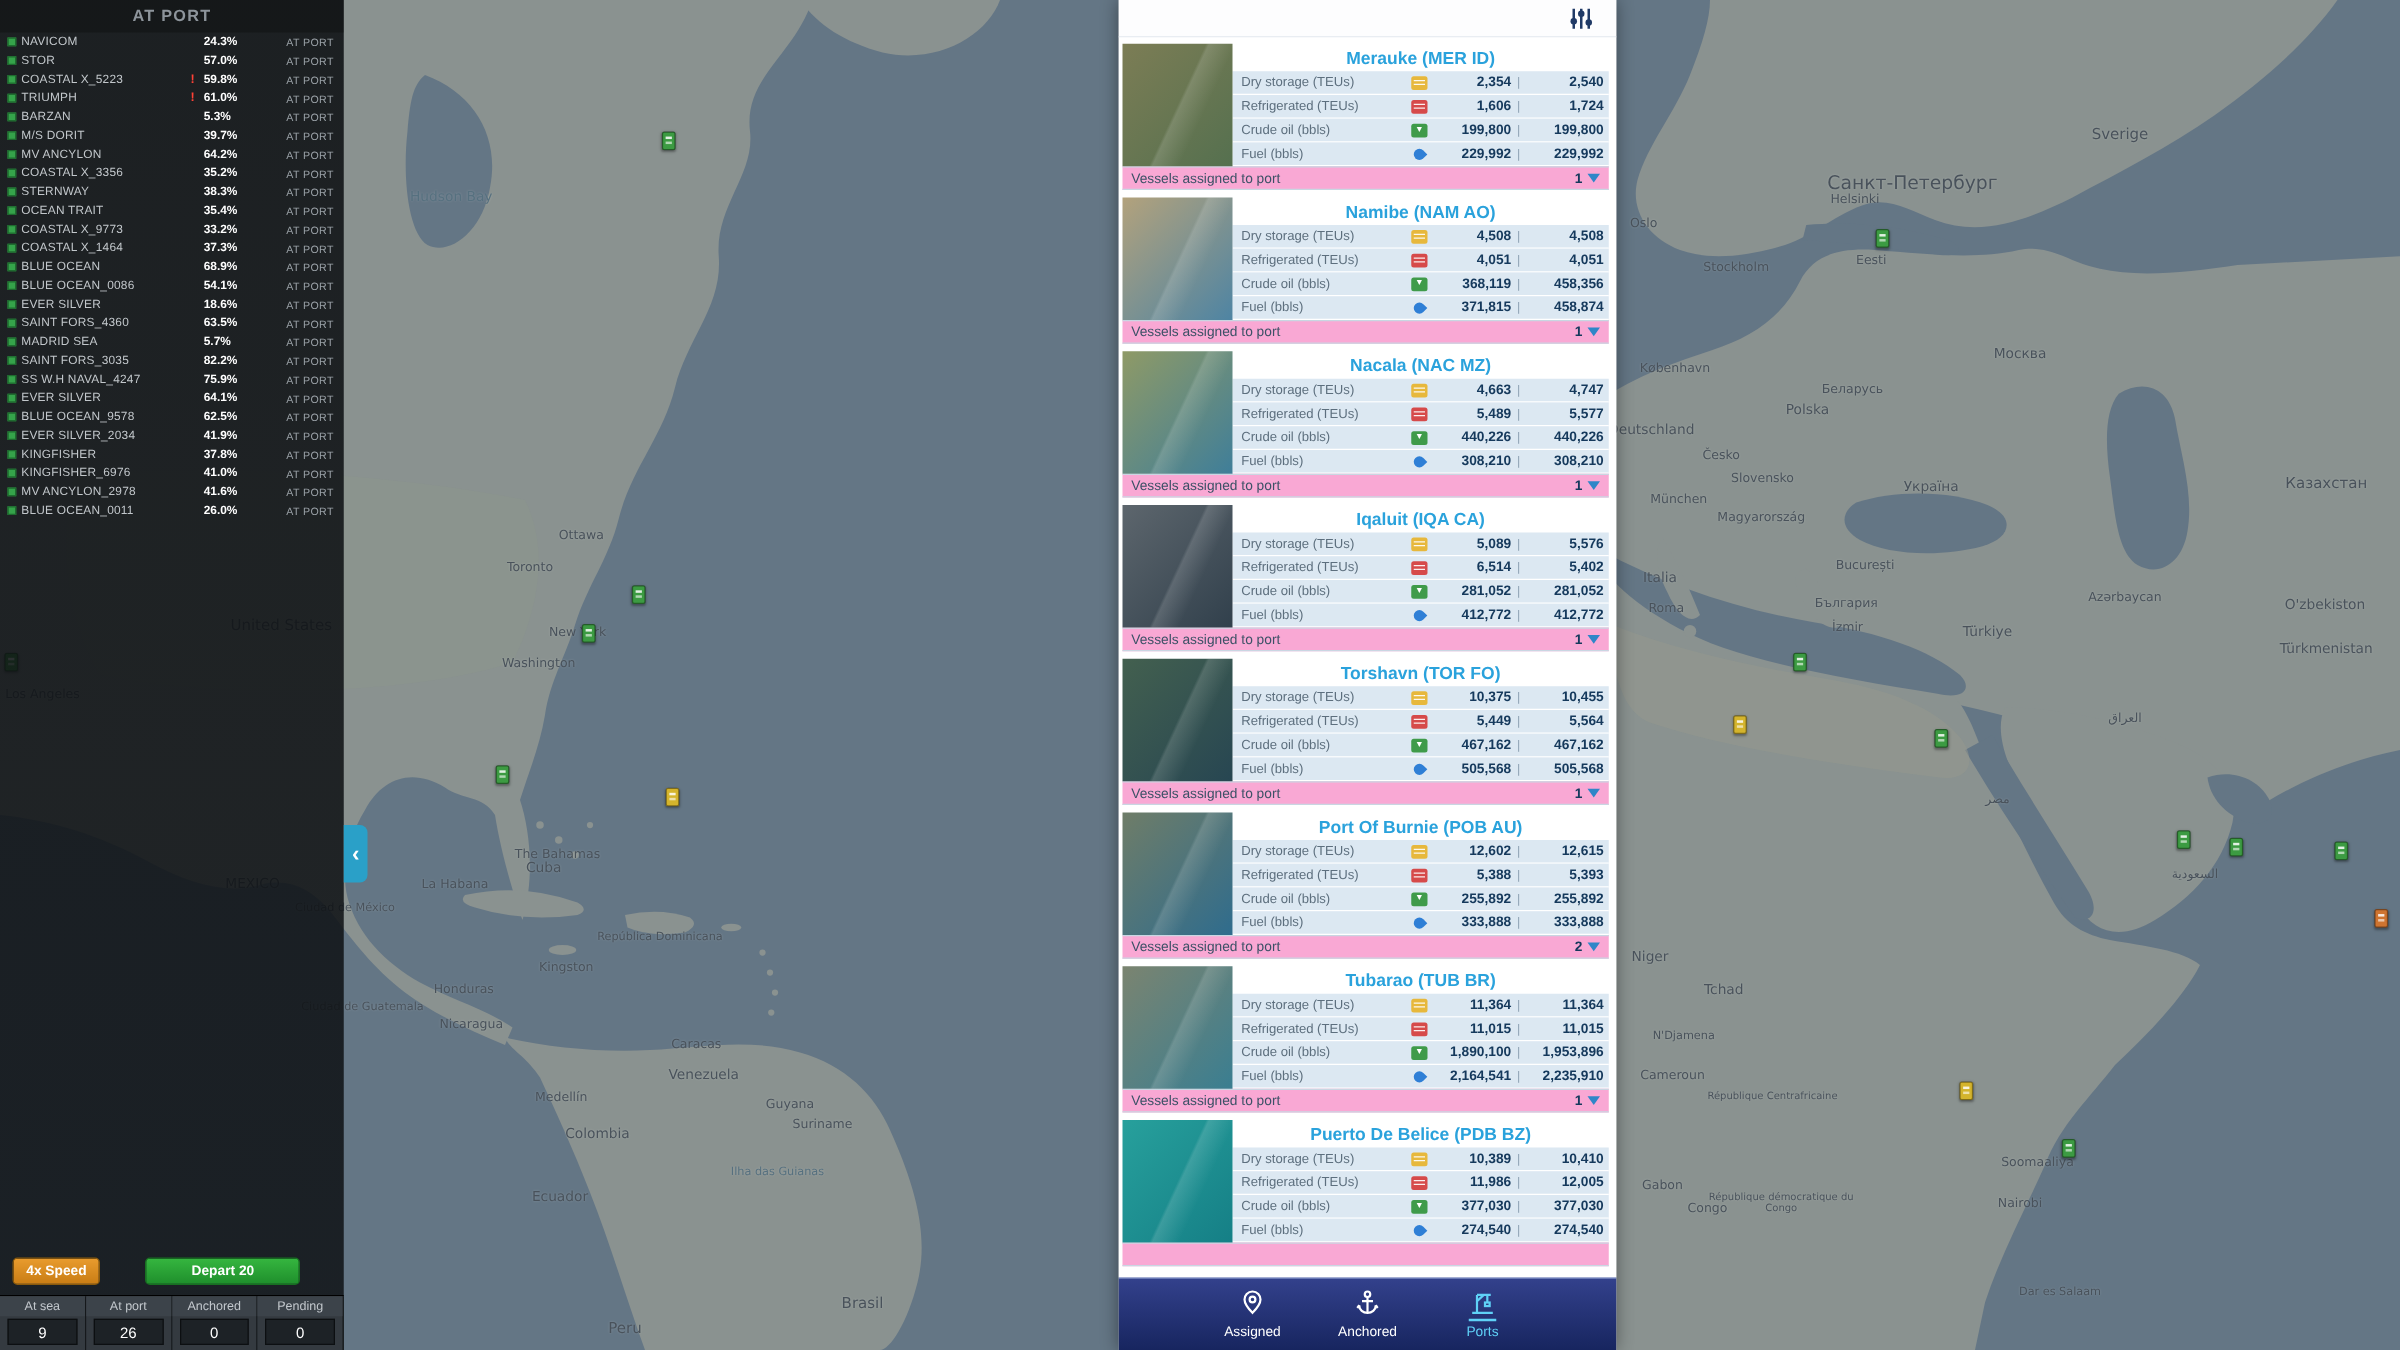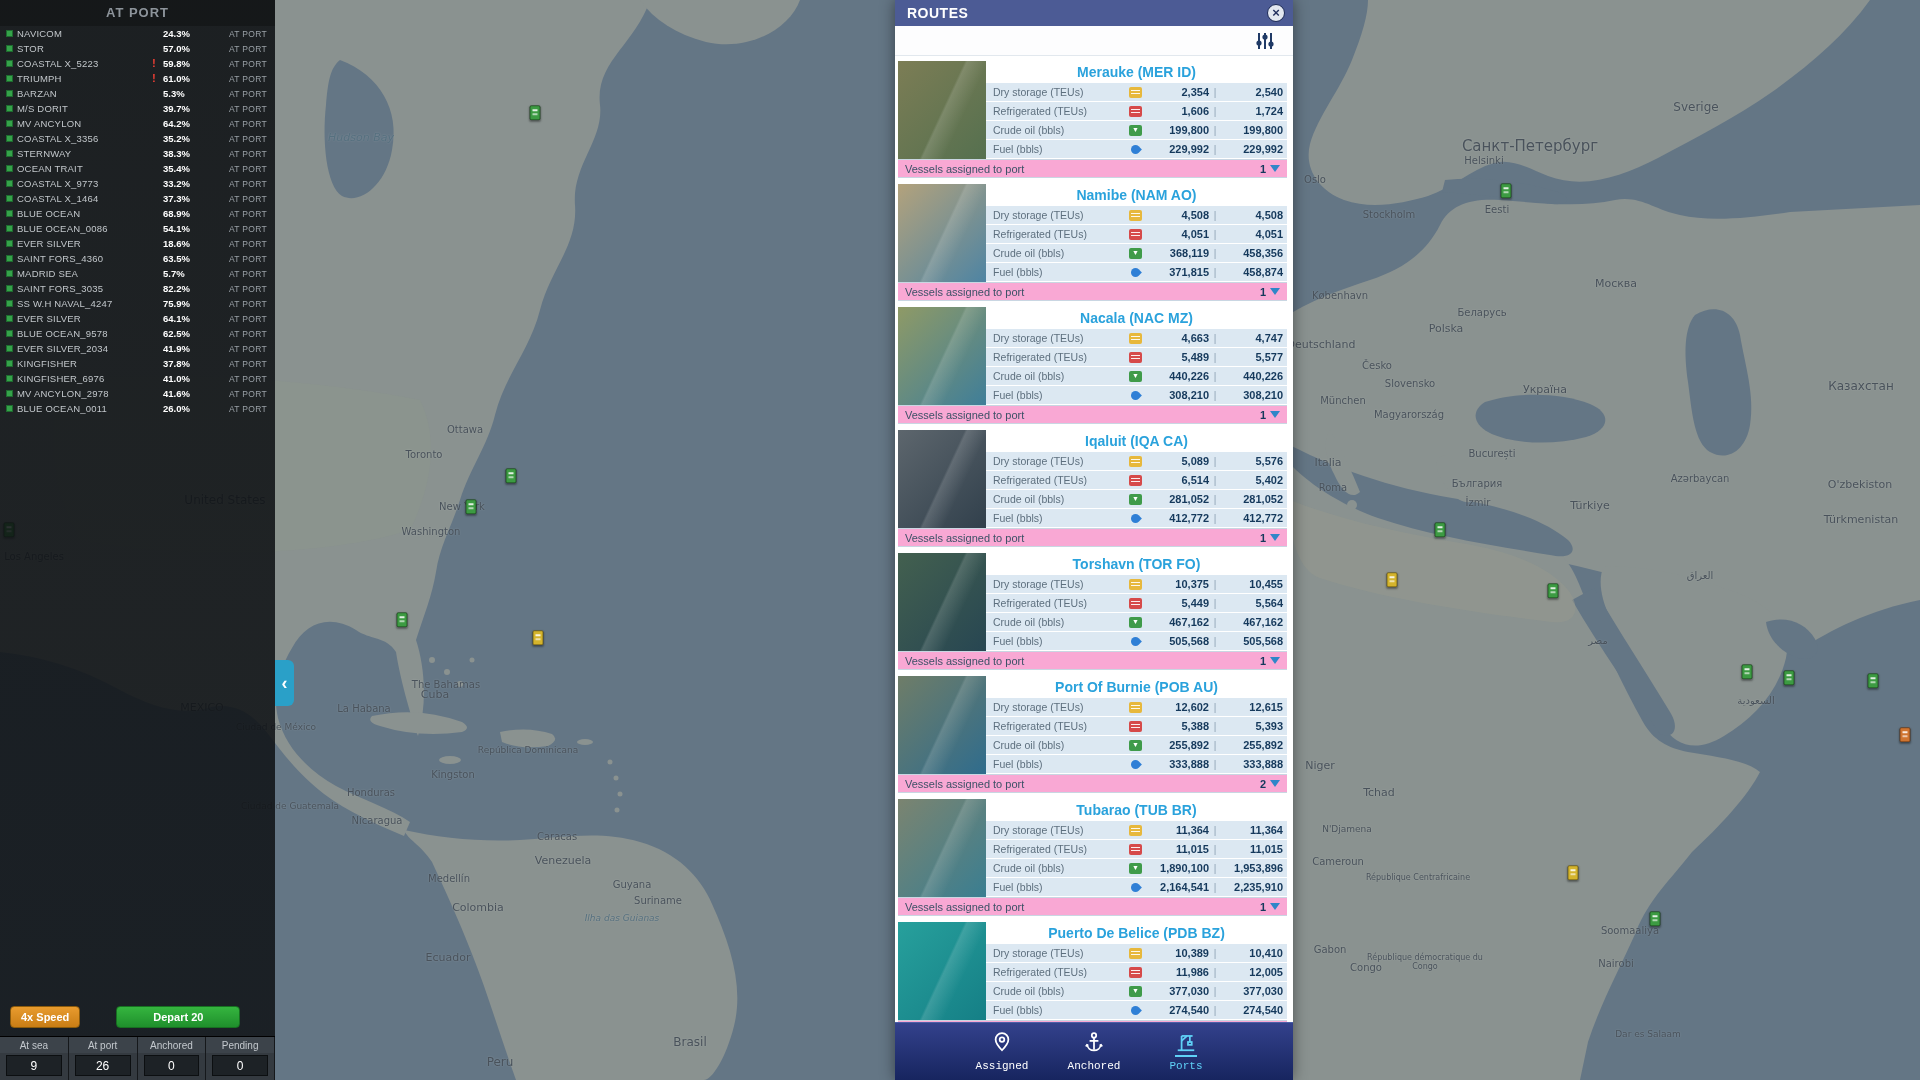--- a/index.html
+++ b/index.html
@@ -469,10 +469,6 @@
   </div>
 
   <section id="routes">
-    <header class="routes-header">
-      <span class="routes-title">ROUTES</span>
-      <div class="close-btn">×</div>
-    </header>
 
     <div class="filter-bar">
       <span class="filter-icon">

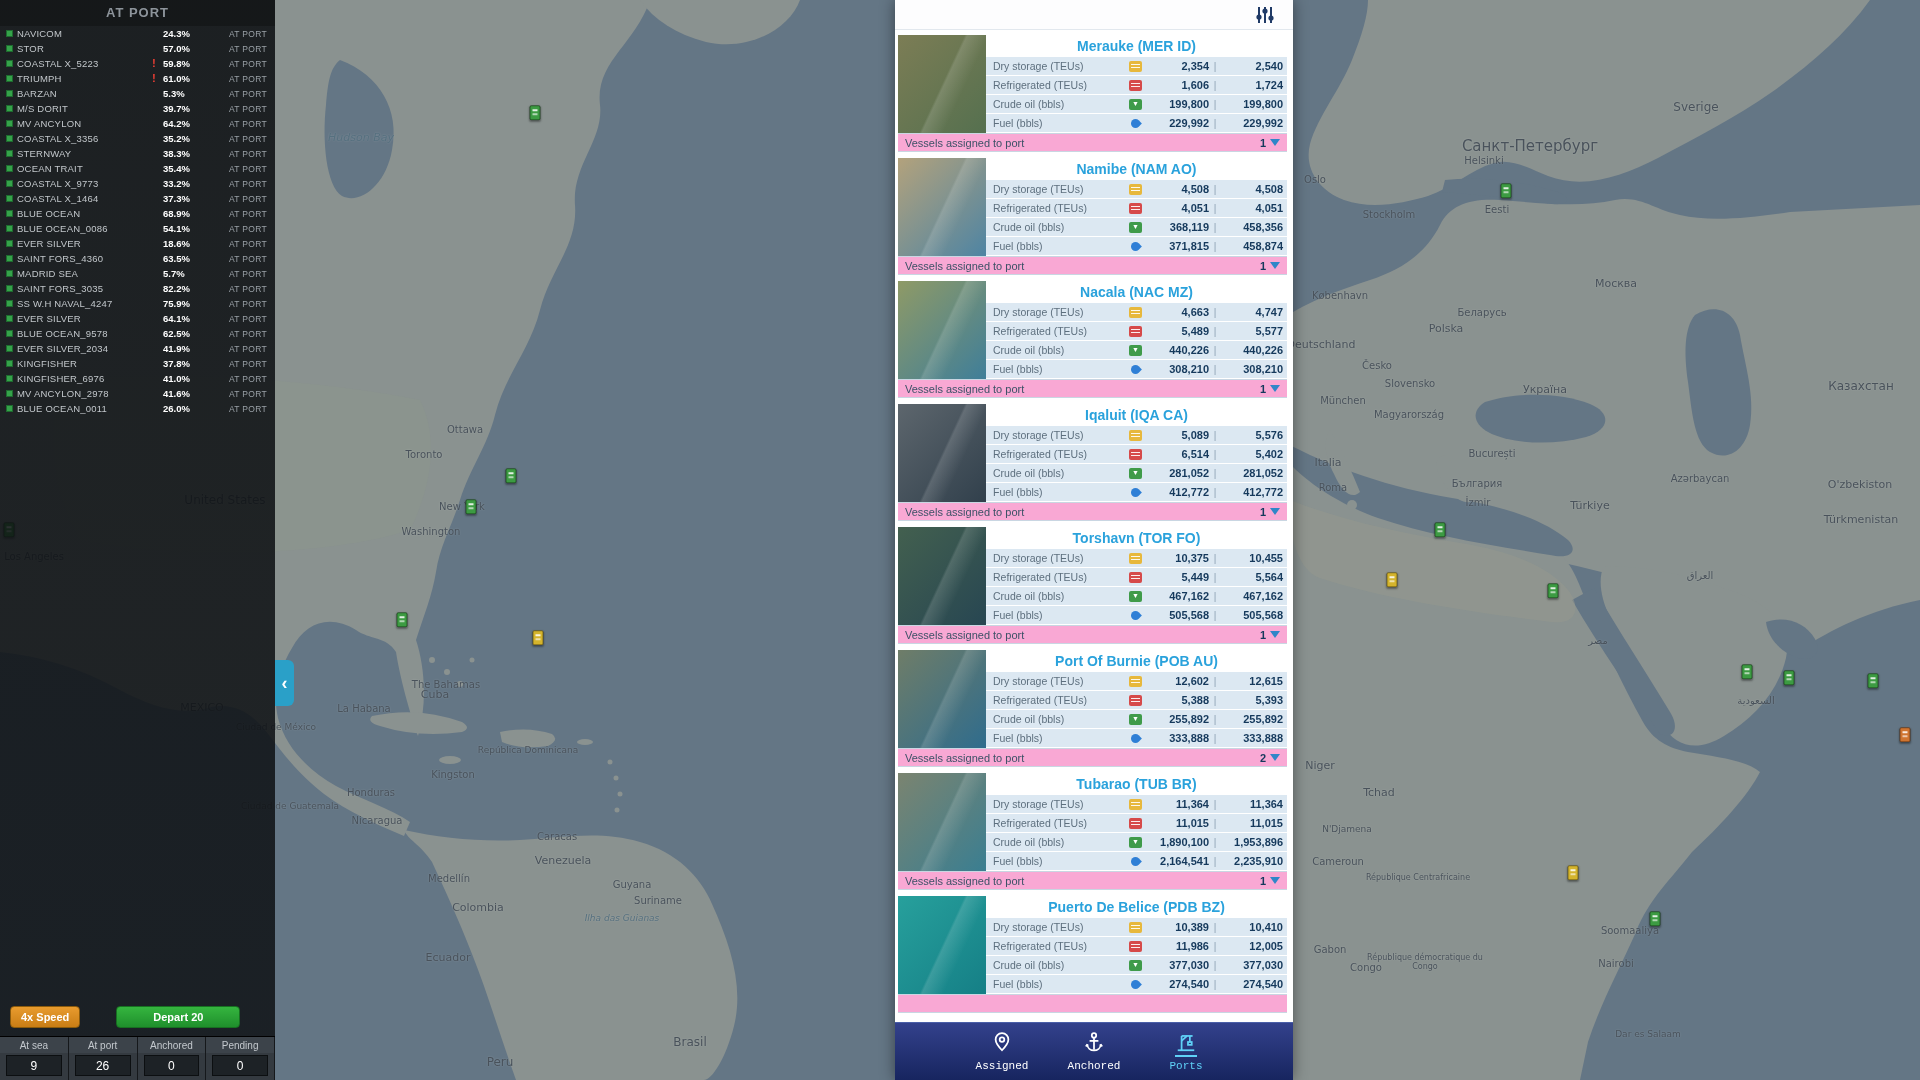--- a/index.html
+++ b/index.html
@@ -13,7 +13,7 @@
   #map-labels { position:absolute; inset:0; z-index:2; pointer-events:none; }
   .maplabel { position:absolute; transform:translate(-50%,-50%); color:#49525b; white-space:nowrap;
               font-family:"DejaVu Sans","Liberation Sans",sans-serif; text-shadow:0 0 2px rgba(255,255,255,.22); }
-  .maplabel.water { font-style:italic; color:#56707f; }
+  .maplabel.water { color:#56707f;margin-top:20px; }
   .maplabel.wrap { white-space:normal; width:130px; text-align:center; line-height:1.15; }
   #map-markers { position:absolute; inset:0; z-index:3; }
   .marker { position:absolute; width:11px; height:15px; transform:translate(-50%,-85%); border-radius:2px;

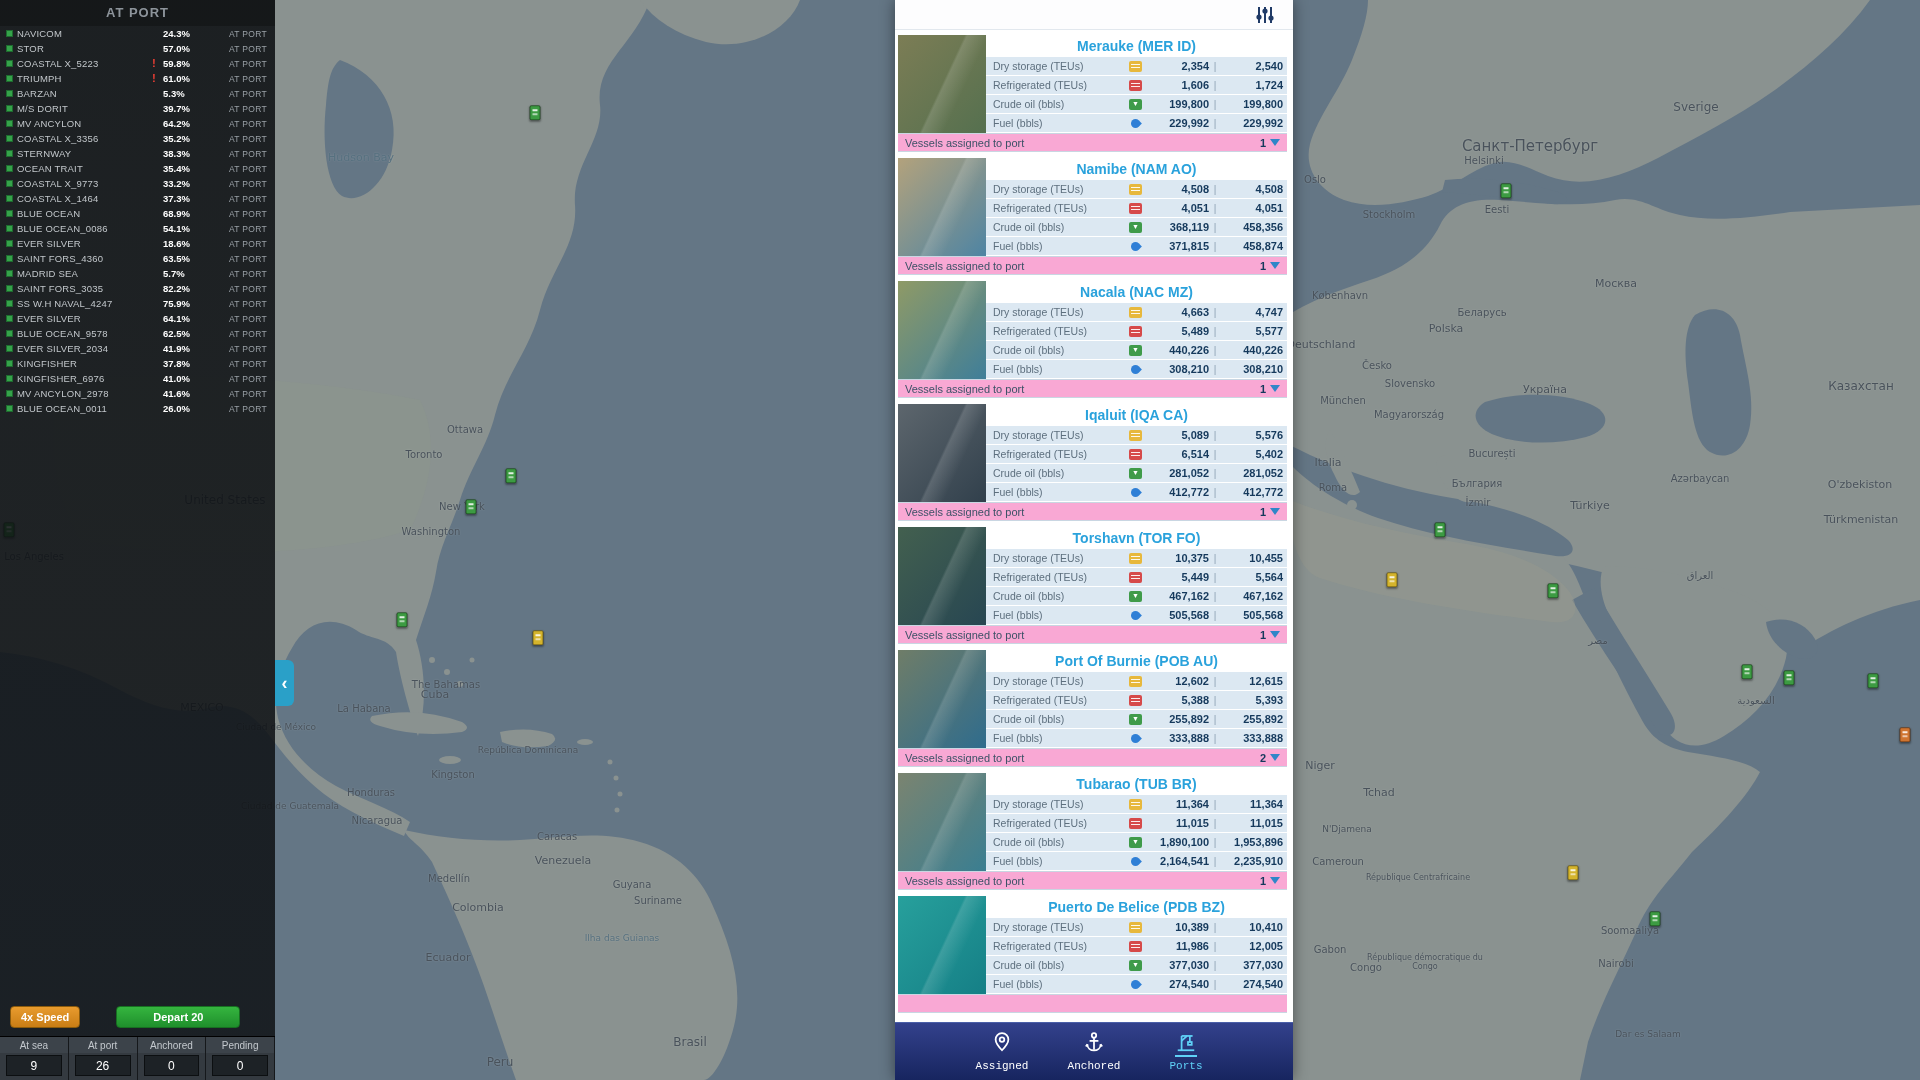--- a/index.html
+++ b/index.html
@@ -90,7 +90,7 @@
             border-top:7px solid #2f86c8; margin-left:4px; }
 
   .tabbar { height:58px; flex:none; background:linear-gradient(180deg,#33418c,#17255f); border-top:1px solid #4a5fa8;
-            display:flex; align-items:center; justify-content:center; gap:32px;font-family:Liberation Mono, monospace; }
+            display:flex; align-items:center; justify-content:center; gap:32px; }
   .tab { display:flex; flex-direction:column; align-items:center; gap:3px; color:#fff; font-size:11px; width:60px; cursor:pointer; }
   .tab .ticon { display:flex; padding-bottom:2px; border-bottom:2px solid transparent; color:inherit; }
   .tab.active { color:#5fd1f7; }

